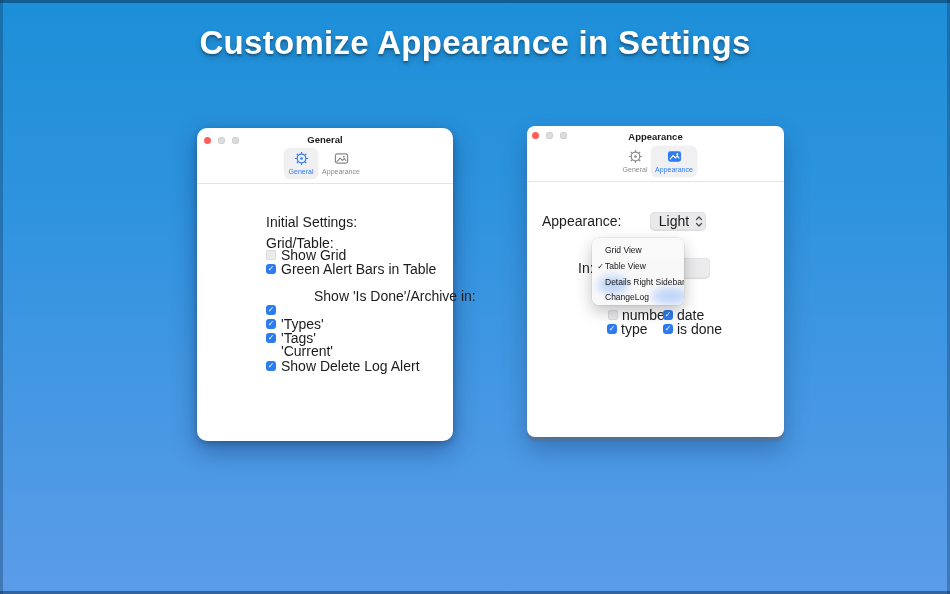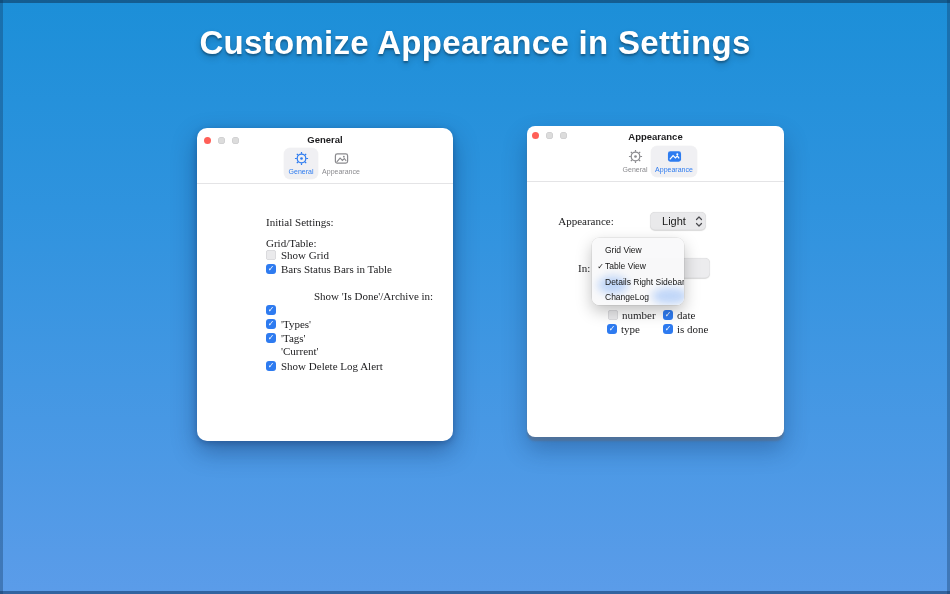--- a/index.html
+++ b/index.html
@@ -37,7 +37,7 @@
 
   .toolbar-divider { position:absolute; left:0; right:0; top:55px; height:1px; background:#e4e4e6; }
 
-  .lbl { position:absolute; font-size:11px; color:#1c1c1e; line-height:10px; white-space:nowrap;font-family:Liberation Serif, serif; }
+  .lbl { position:absolute; font-size:14px; color:#1c1c1e; line-height:10px; white-space:nowrap; }
 
   .cb { position:absolute; width:10px; height:10px; border-radius:3px; }
   .cb.on { background:#2e7bf0; }

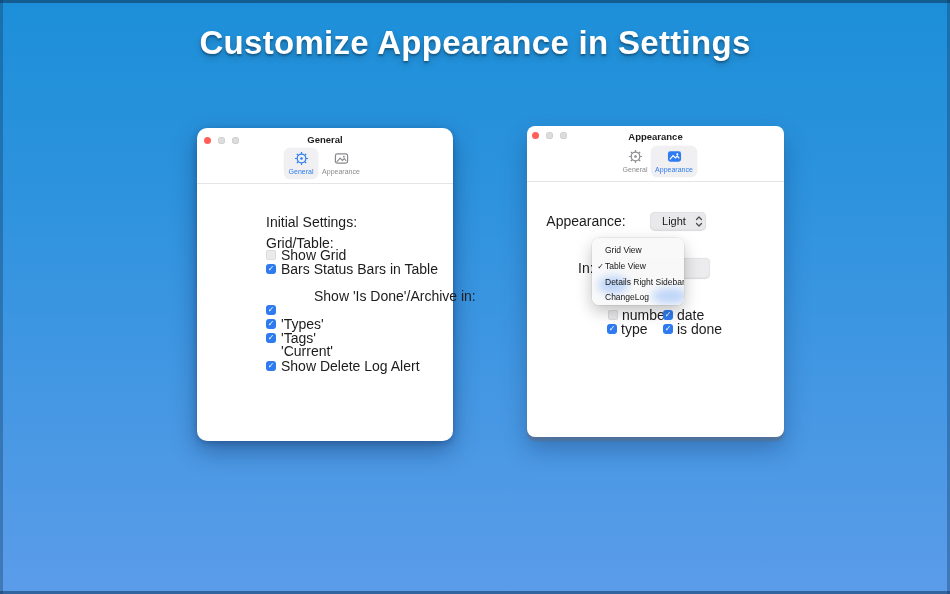--- a/index.html
+++ b/index.html
@@ -167,7 +167,7 @@
     </div>
     <div class="toolbar-divider"></div>
 
-    <span class="lbl" style="left:0;top:90px;width:118px;text-align:center;">Appearance:</span>
+    <span class="lbl" style="left:15px;top:90px;width:118px;text-align:left;">Appearance:</span>
     <div class="popup light-btn">
       <span class="p-label">Light</span>
       <span class="p-stepper">

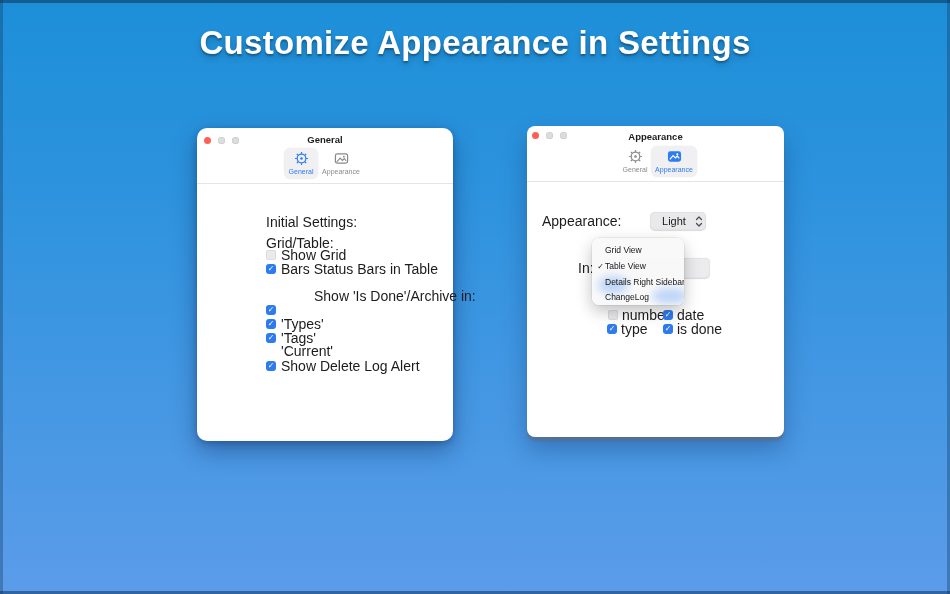--- a/index.html
+++ b/index.html
@@ -49,7 +49,7 @@
     box-shadow:inset 0 0 0 0.5px rgba(0,0,0,0.06), 0 0.5px 1px rgba(0,0,0,0.15); }
   .popup.light-btn { left:123px; top:86px; width:56px; height:18px; }
   .popup .p-label { position:absolute; left:0; top:0; width:48px; height:32px;
-    line-height:18px; text-align:center; font-size:11px; color:#1a1a1a; }
+    line-height:18px; text-align:center; font-size:14px; color:#1a1a1a; }
   .popup .p-stepper { position:absolute; right:3px; top:3.5px; line-height:0; }
   .popup.hidden-in-popup { left:77px; top:132px; width:106px; height:20px; background:#ececee; }
 

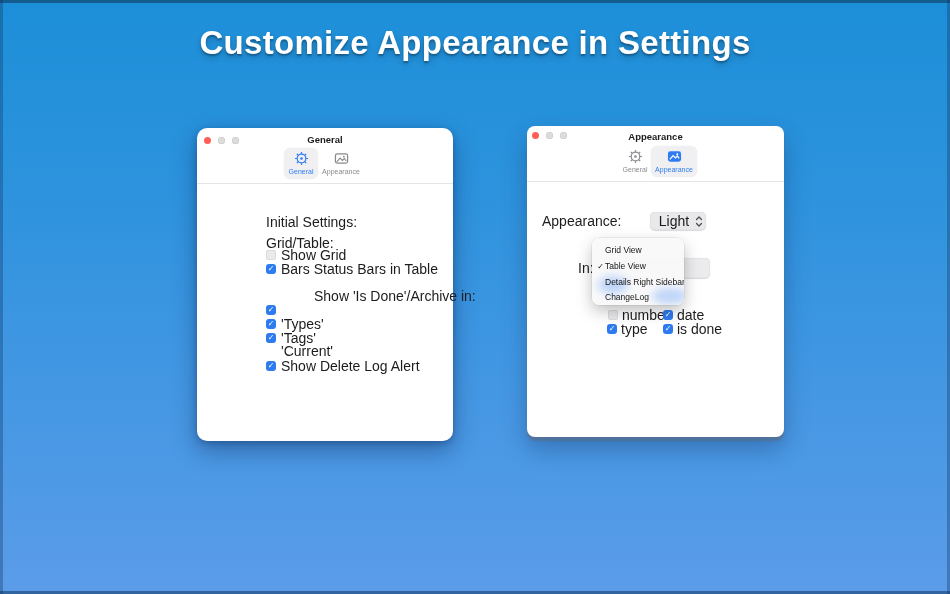--- a/index.html
+++ b/index.html
@@ -112,7 +112,7 @@
     <span class="cb on" style="left:69px;top:136px;">
         <span class="mark">✓</span>
       </span>
-    <span class="lbl" style="left:84px;top:136px;">Bars Status Bars in Table</span>
+    <span class="lbl" style="left:84px;top:136px;">Green Alert Bars in Table</span>
 
     <span class="lbl" style="left:69px;top:163px;margin-left:48px;">Show 'Is Done'/Archive in:</span>
 

